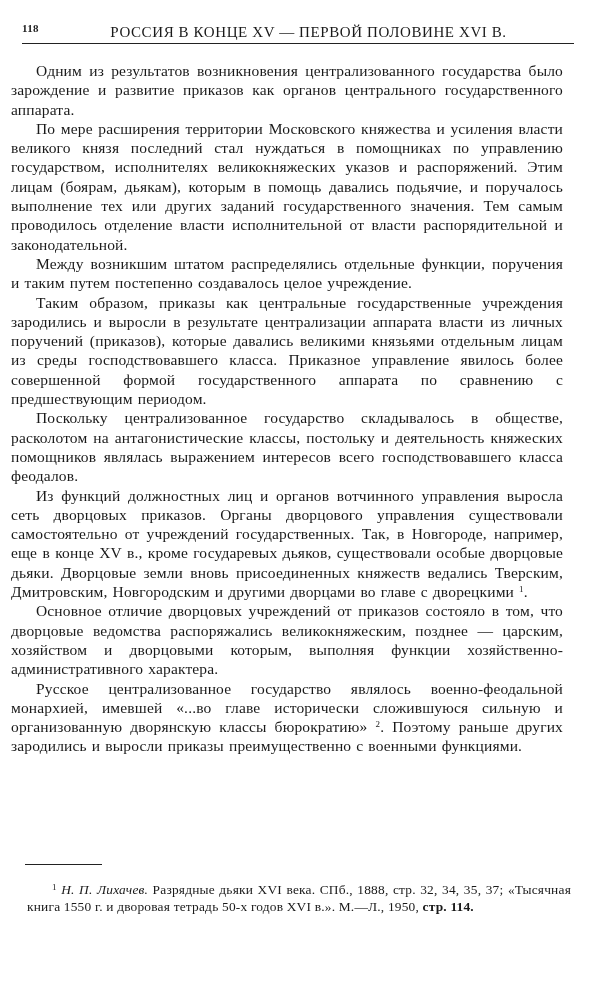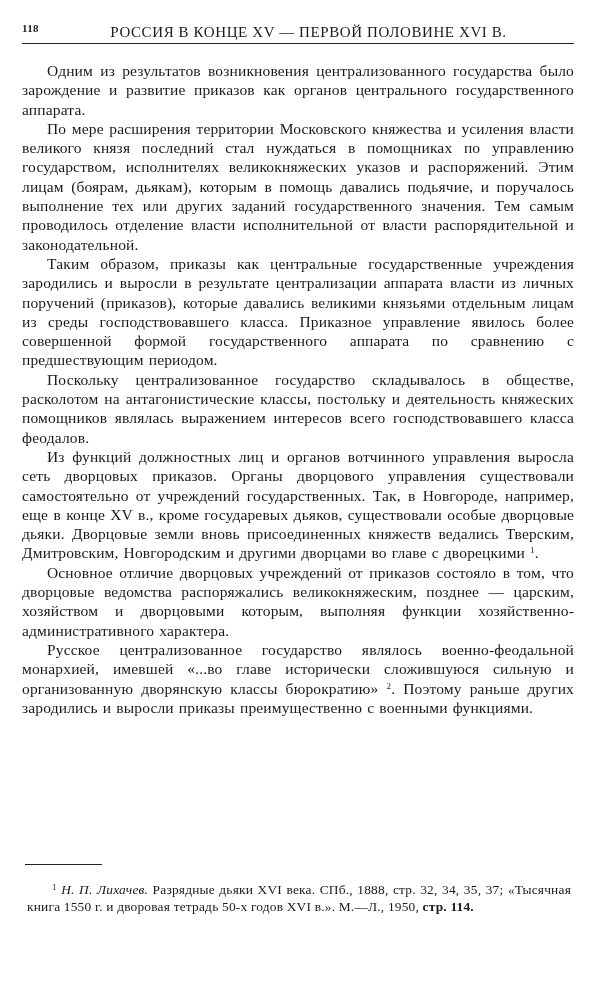--- a/index.html
+++ b/index.html
@@ -9,7 +9,7 @@
   .page-number { position:absolute; left:0; top:0; font-size:11px; font-weight:bold; letter-spacing:0.3px; }
   .running-title { position:absolute; left:0; right:0; top:2px; text-align:center; font-size:15px; letter-spacing:0.6px; padding-left:20px; }
   .header-rule { position:absolute; left:22px; top:43px; width:552px; height:0; border-top:1.5px solid #222; }
-  .body-text { position:absolute; left:22px; top:61px; width:552px; }
+  .body-text { position:absolute; left:11px; top:61px; width:552px; }
   .para { margin:0; font-size:15.5px; line-height:19.3px; text-align:justify; text-indent:25px; letter-spacing:0.15px; word-spacing:1px; }
   .footnote-rule { position:absolute; left:25px; top:864px; width:77px; border-top:1px solid #222; }
   .footnotes { position:absolute; left:23px; top:877px; width:552px; }

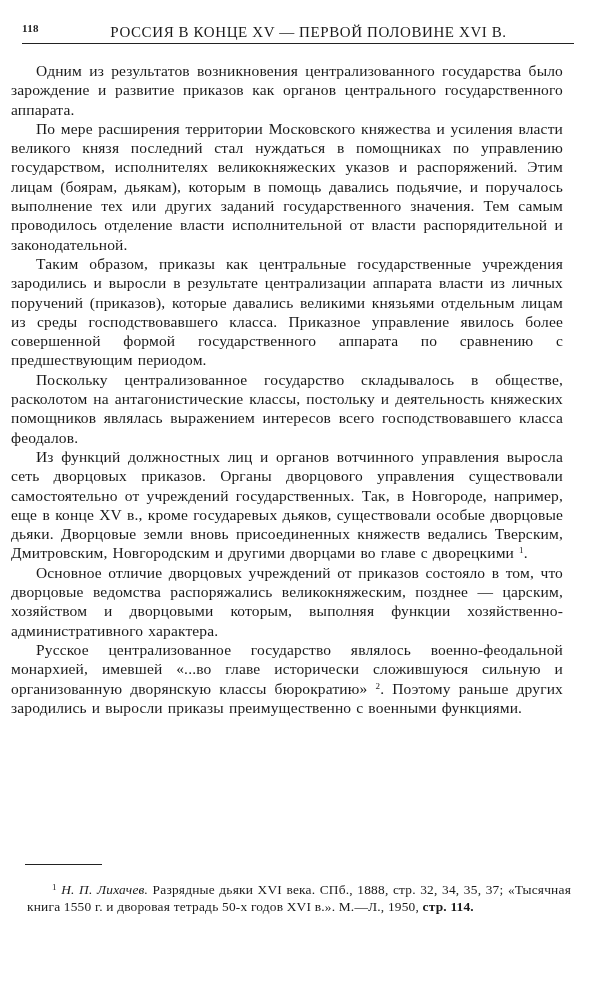--- a/index.html
+++ b/index.html
@@ -30,6 +30,7 @@
 <div class="body-text">
   <p class="para">Одним из результатов возникновения централизованного государства было зарождение и развитие приказов как органов центрального государственного аппарата.</p>
   <p class="para">По мере расширения территории Московского княжества и усиления власти великого князя последний стал нуждаться в помощниках по управлению государством, исполнителях великокняжеских указов и распоряжений. Этим лицам (боярам, дьякам), которым в помощь давались подьячие, и поручалось выполнение тех или других заданий государственного значения. Тем самым проводилось отделение власти исполнительной от власти распорядительной и законодательной.</p>
+  <p class="para">Между возникшим штатом распределялись отдельные функции, поручения и таким путем постепенно создавалось целое учреждение.</p>
   <p class="para">Таким образом, приказы как центральные государственные учреждения зародились и выросли в результате централизации аппарата власти из личных поручений (приказов), которые давались великими князьями отдельным лицам из среды господствовавшего класса. Приказное управление явилось более совершенной формой государственного аппарата по сравнению с предшествующим периодом.</p>
   <p class="para">Поскольку централизованное государство складывалось в обществе, расколотом на антагонистические классы, постольку и деятельность княжеских помощников являлась выражением интересов всего господствовавшего класса феодалов.</p>
   <p class="para"><span>Из функций должностных лиц и органов вотчинного управления выросла сеть дворцовых приказов. Органы дворцового управления существовали самостоятельно от учреждений государственных. Так, в Новгороде, например, еще в конце XV в., кроме государевых дьяков, существовали особые дворцовые дьяки. Дворцовые земли вновь присоединенных княжеств ведались Тверским, Дмитровским, Новгородским и другими дворцами во главе с дворецкими</span> <sup>1</sup><span>.</span></p>

